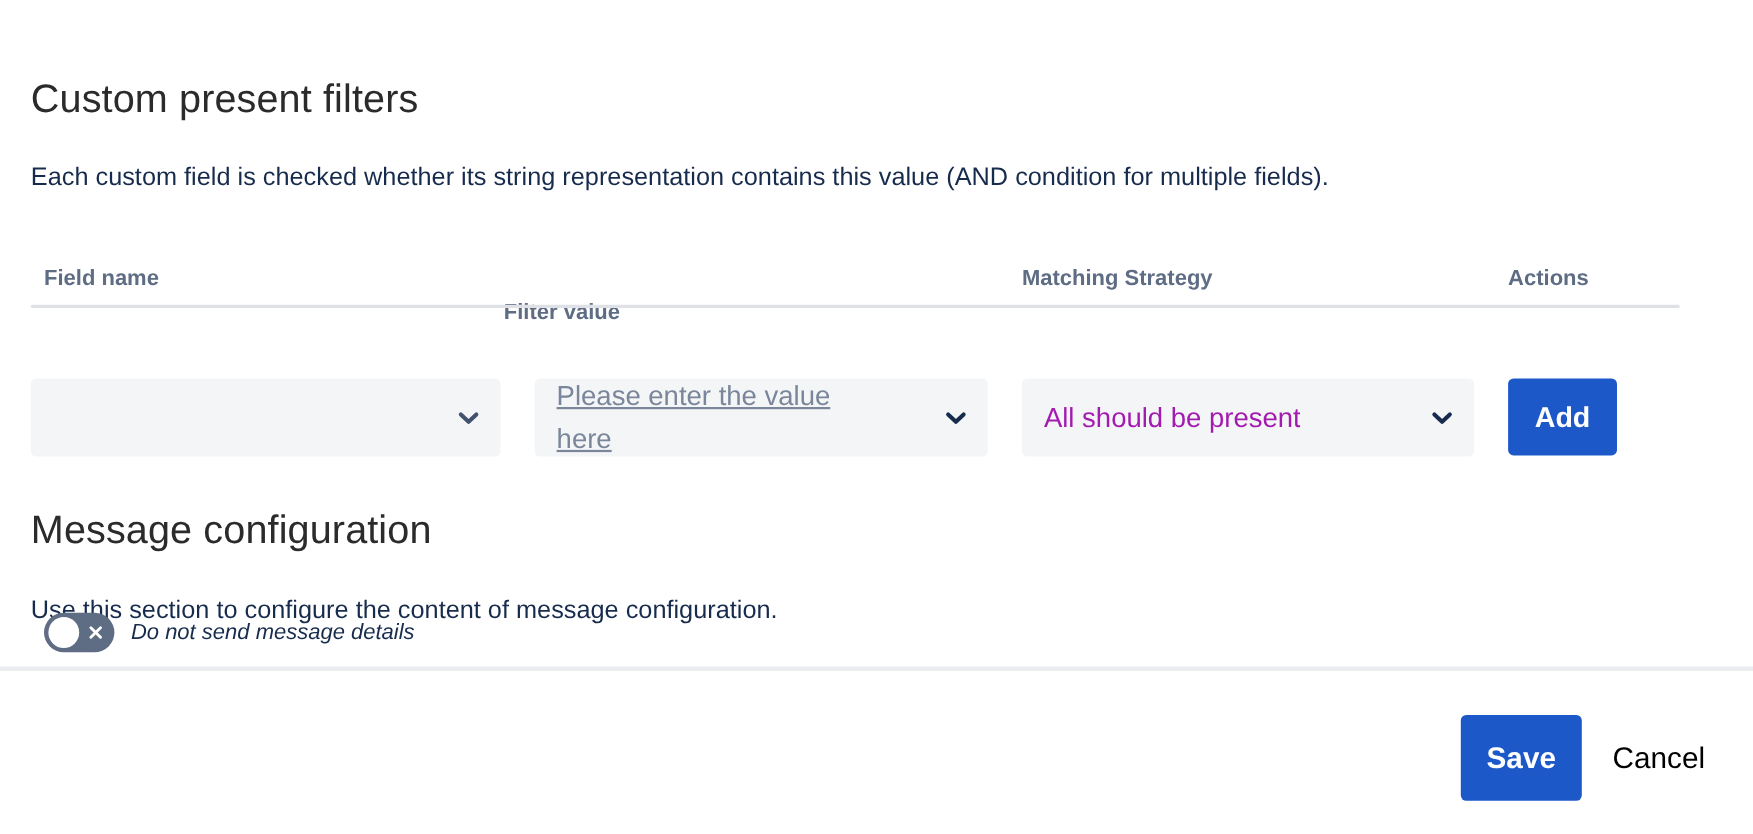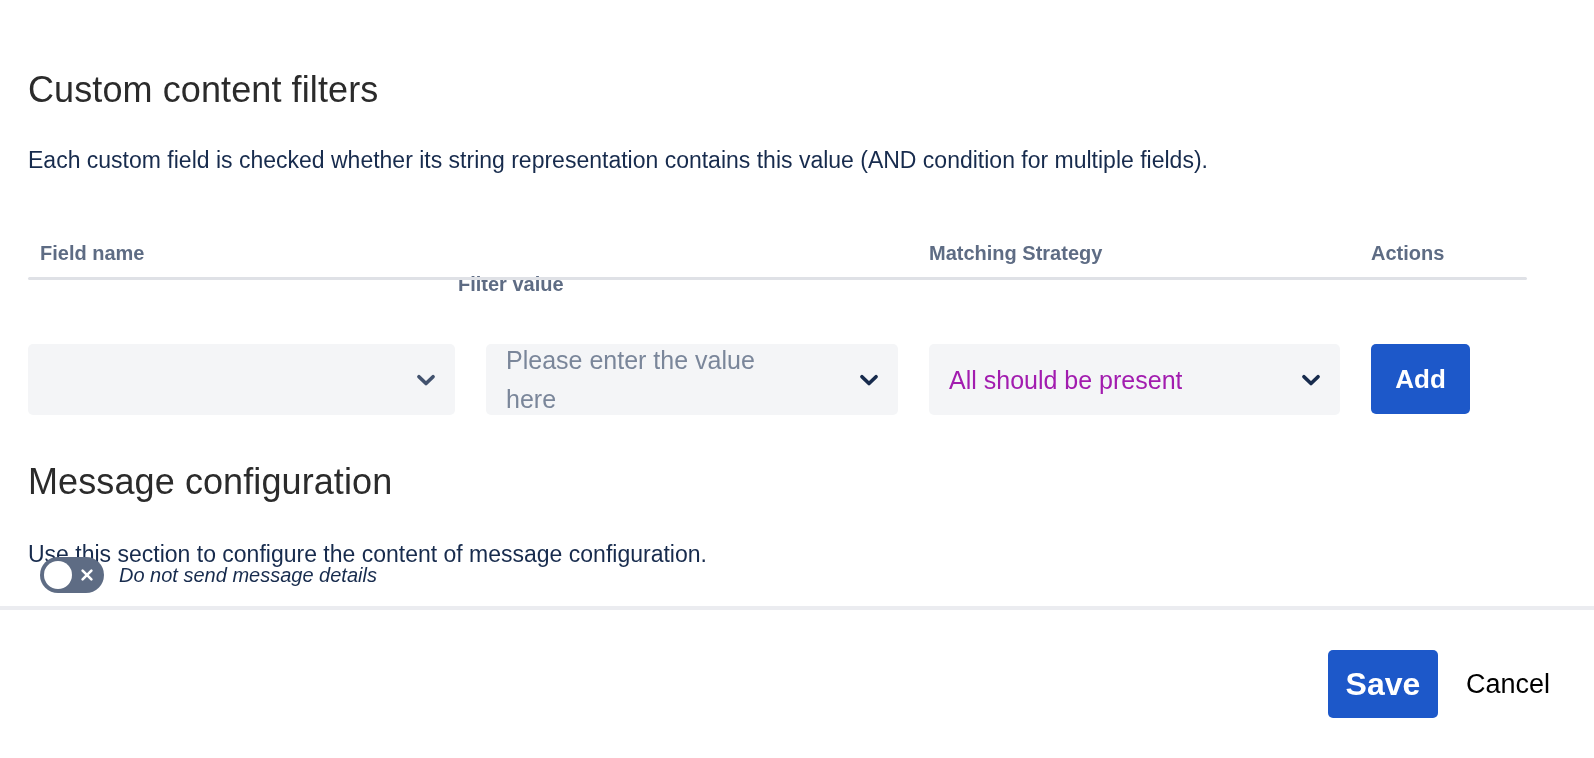--- a/index.html
+++ b/index.html
@@ -235,7 +235,7 @@
 
 <div class="page">
 
-  <h1 class="section-title" id="title-custom-fields">Custom content filters</h1>
+  <h1 class="section-title" id="title-custom-fields">Custom present filters</h1>
 
   <p class="section-desc" id="desc-custom-fields">Each custom field is checked whether its string representation contains this value (AND condition for multiple fields).</p>
 

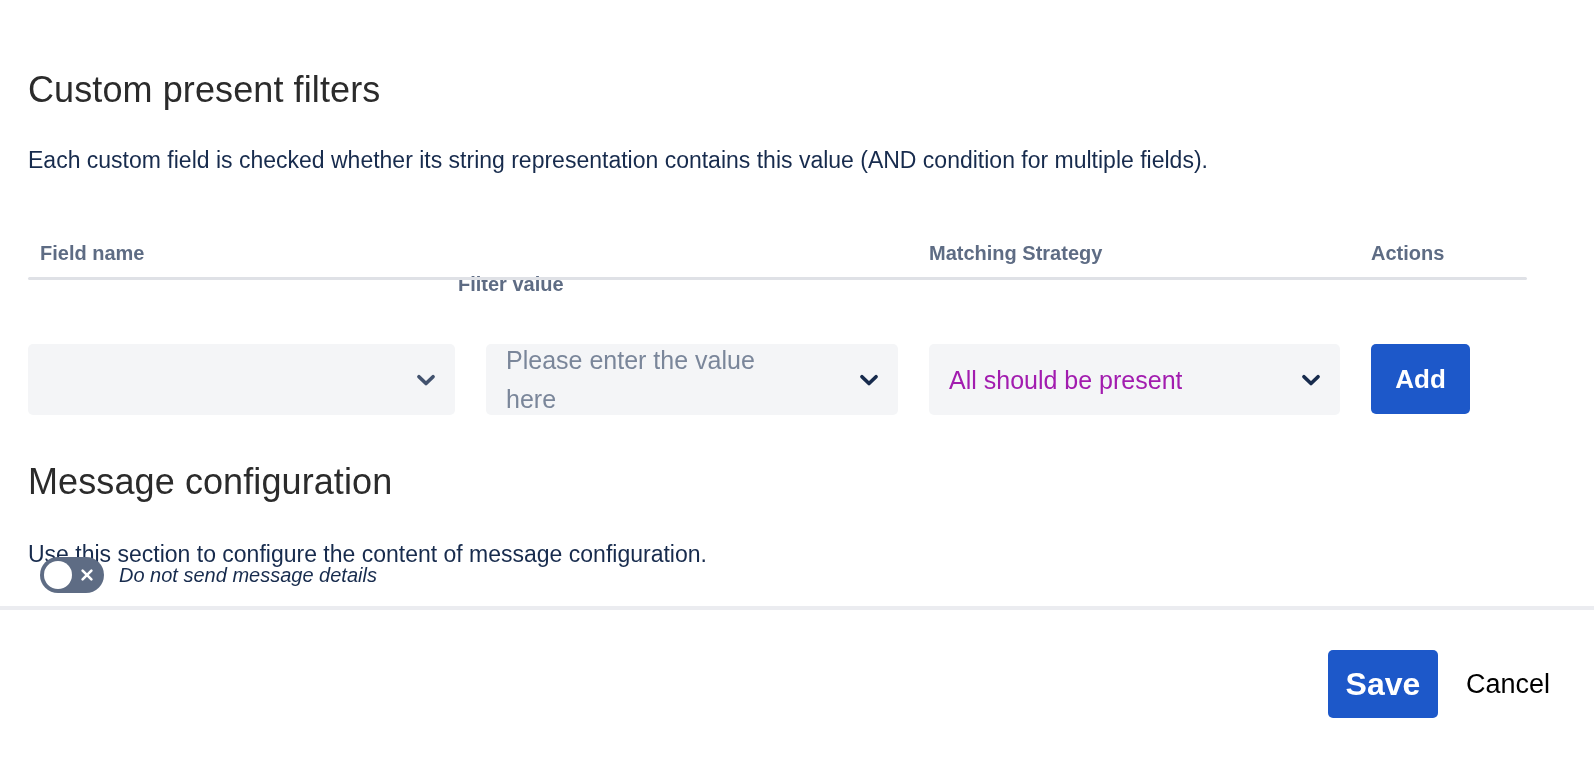--- a/index.html
+++ b/index.html
@@ -120,6 +120,7 @@
     line-height: 39px;
     color: #7A869A;
     max-width: 300px;
+    text-decoration: underline;
   }
 
   .chevron {

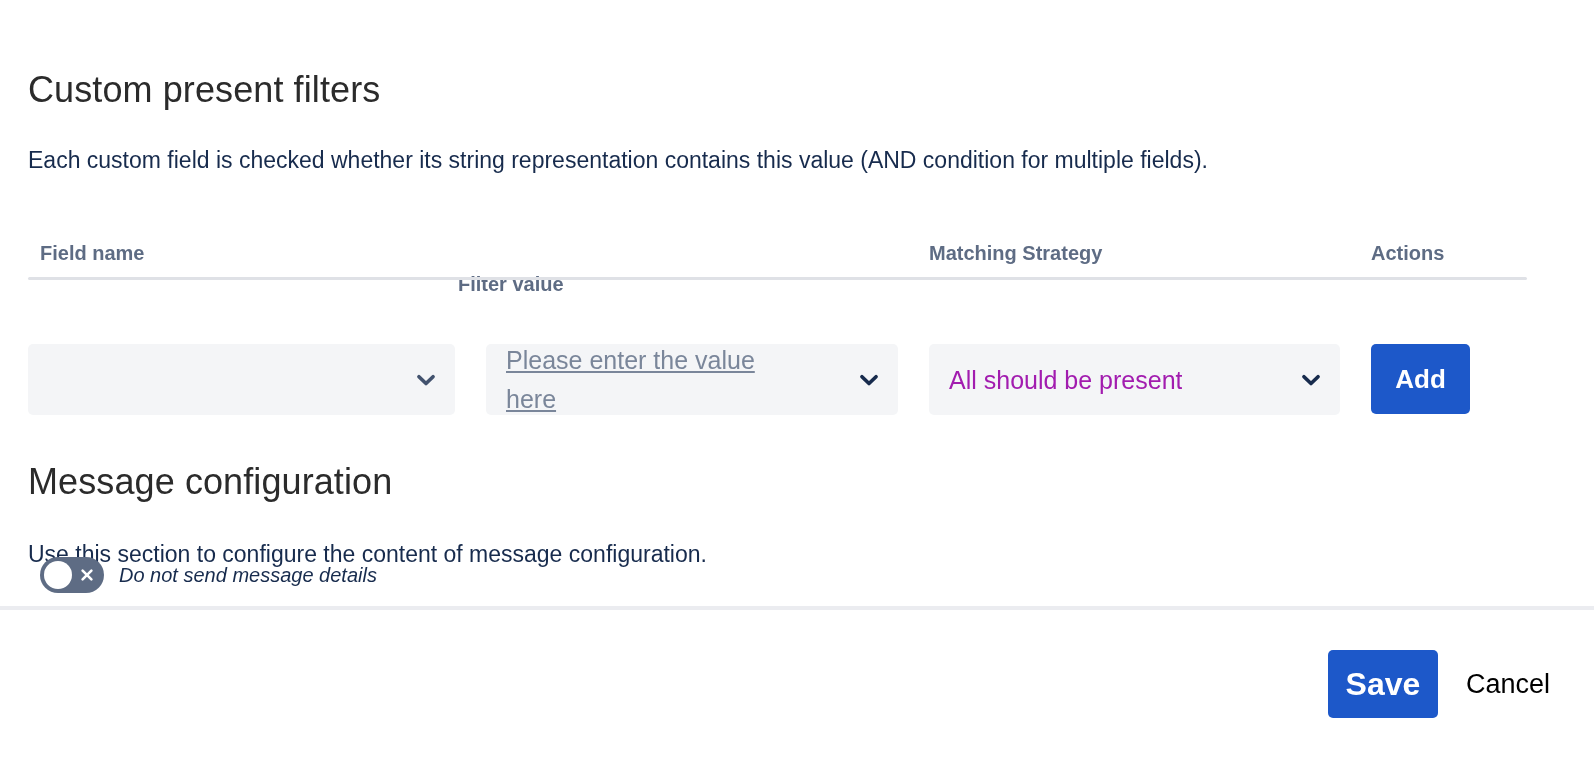--- a/index.html
+++ b/index.html
@@ -219,8 +219,8 @@
   }
   #save-button {
     width: 110px;
-    height: 68px;
-    font-size: 32px;
+    height: 78px;
+    font-size: 27px;
   }
   #cancel-button {
     background: transparent;

